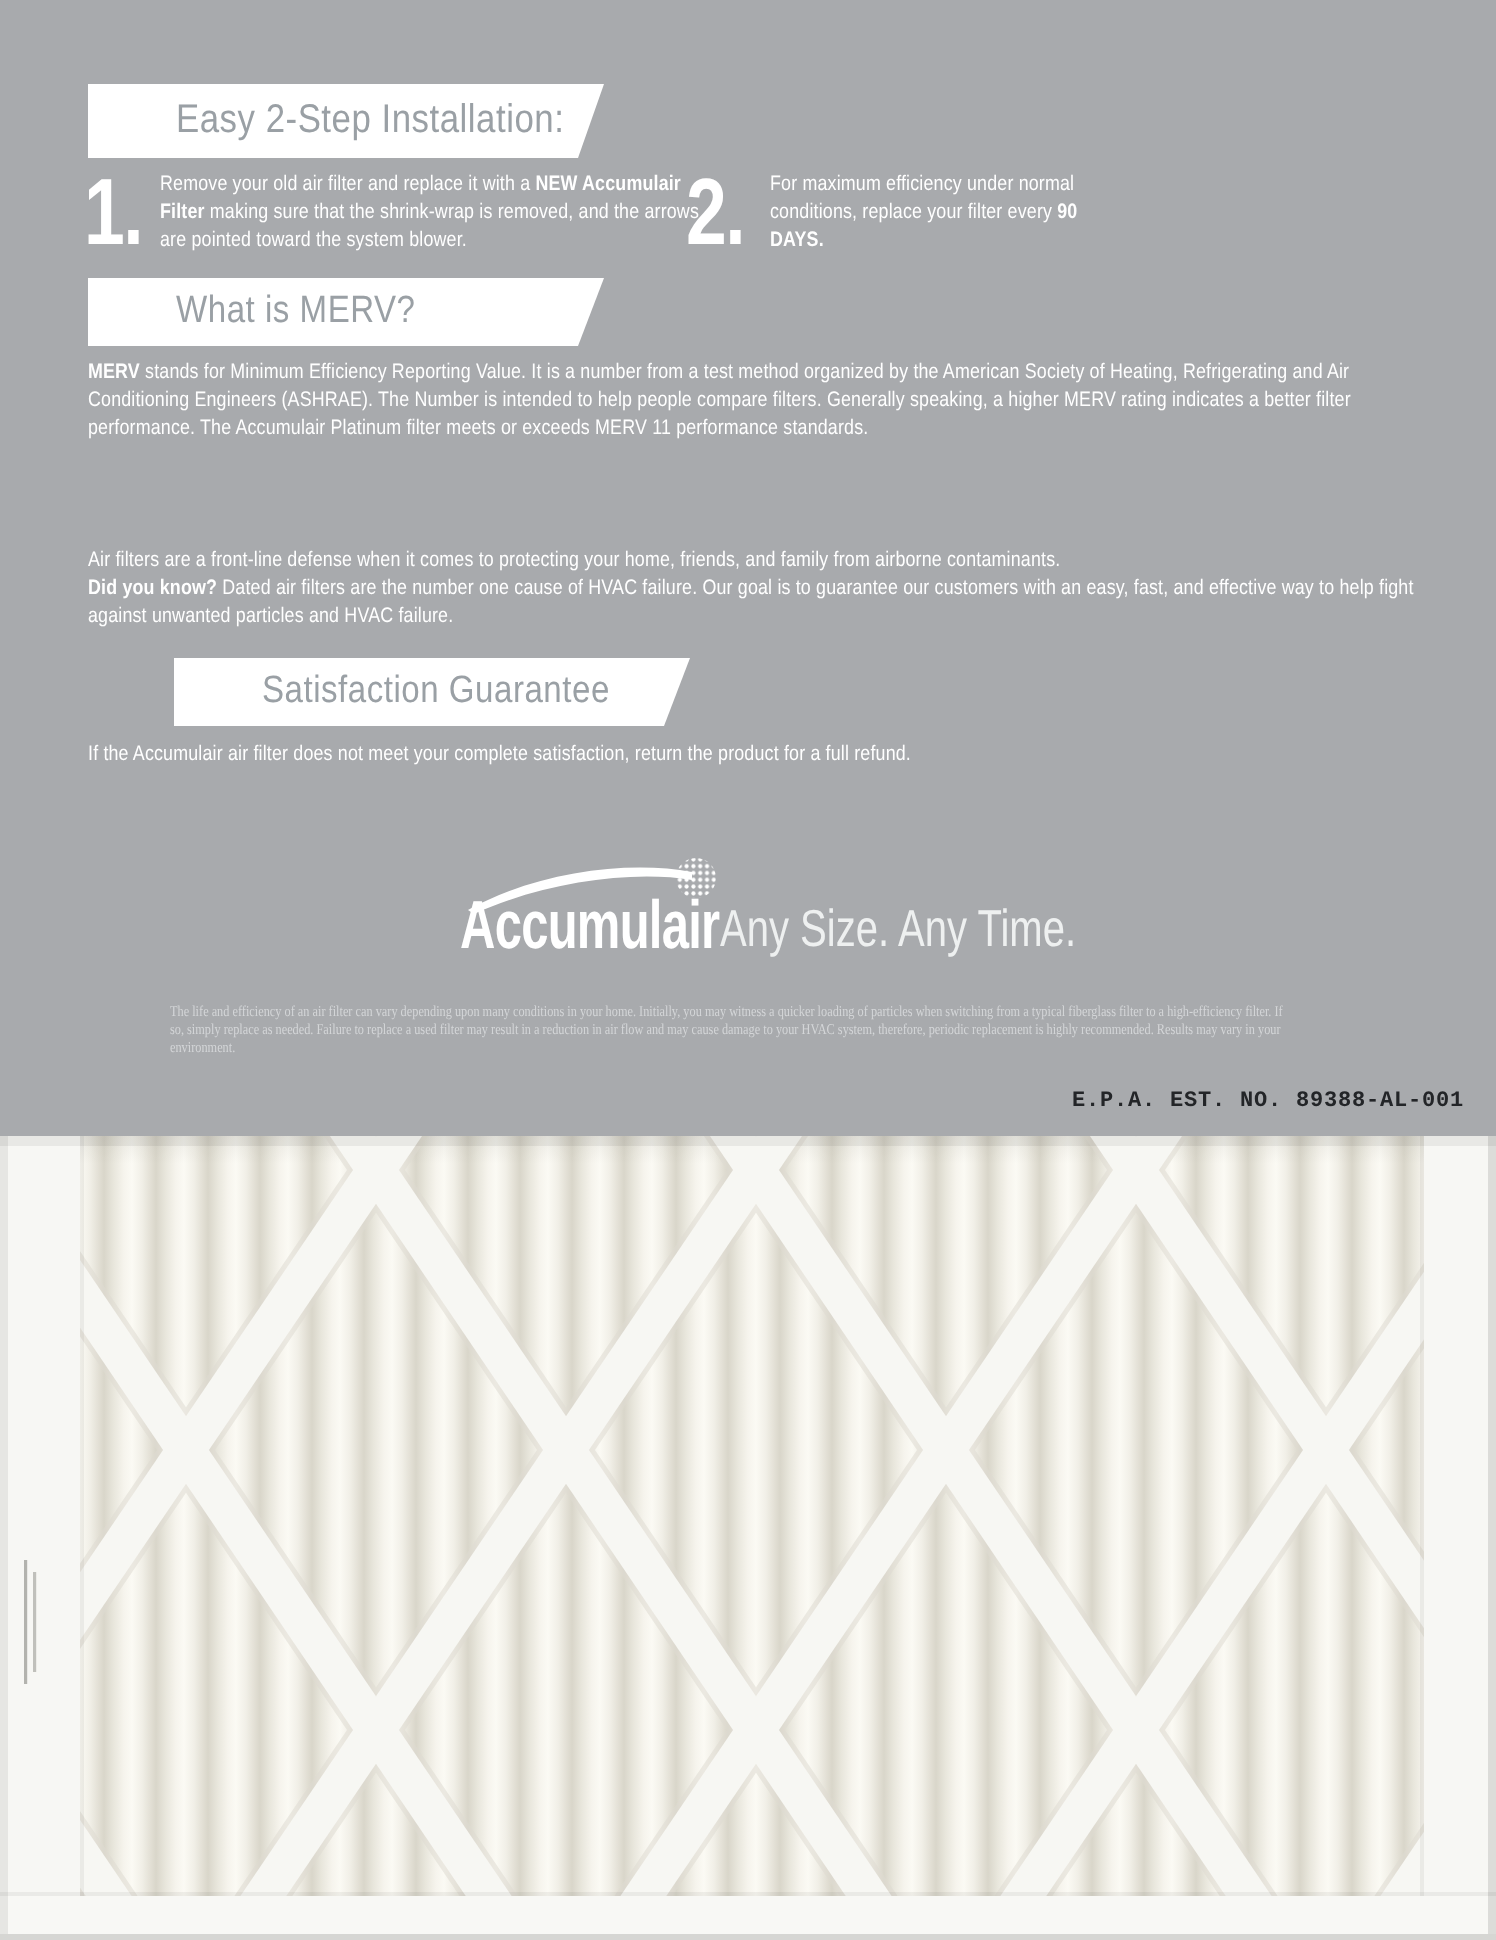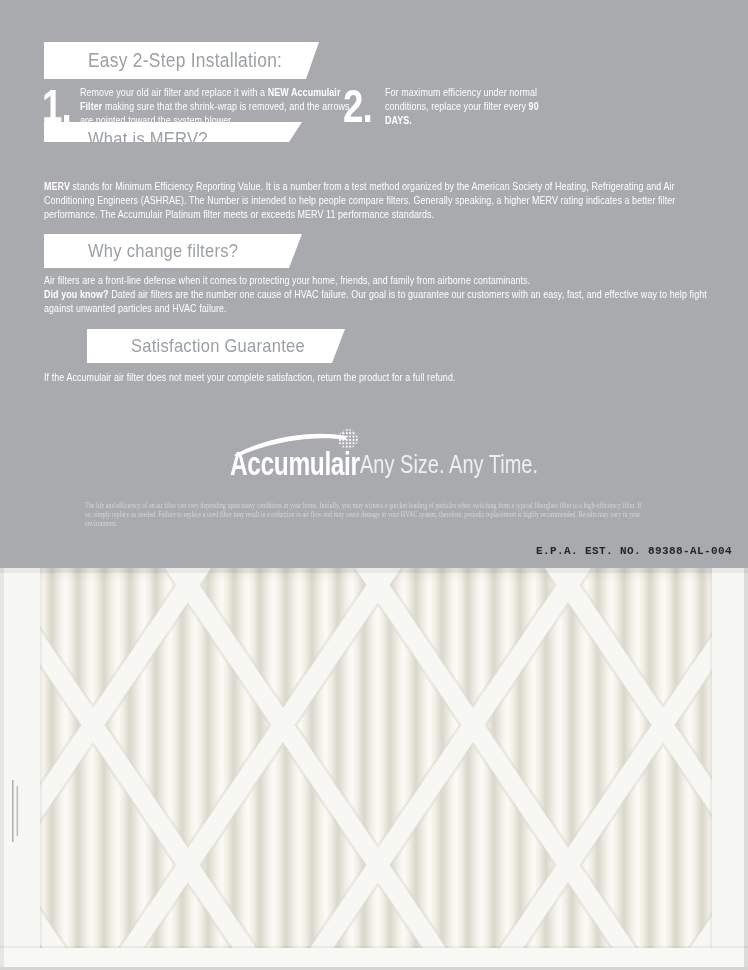--- a/index.html
+++ b/index.html
@@ -75,7 +75,7 @@
 
   <div class="info">
 
-    <div class="banner" style="top:42px; width:258px; height:37px;padding-left:17px;">
+    <div class="banner" style="top:42px; width:258px; height:37px;">
       <span class="t" style="top:7px; font-size:20px;">Easy 2-Step Installation:</span>
     </div>
 

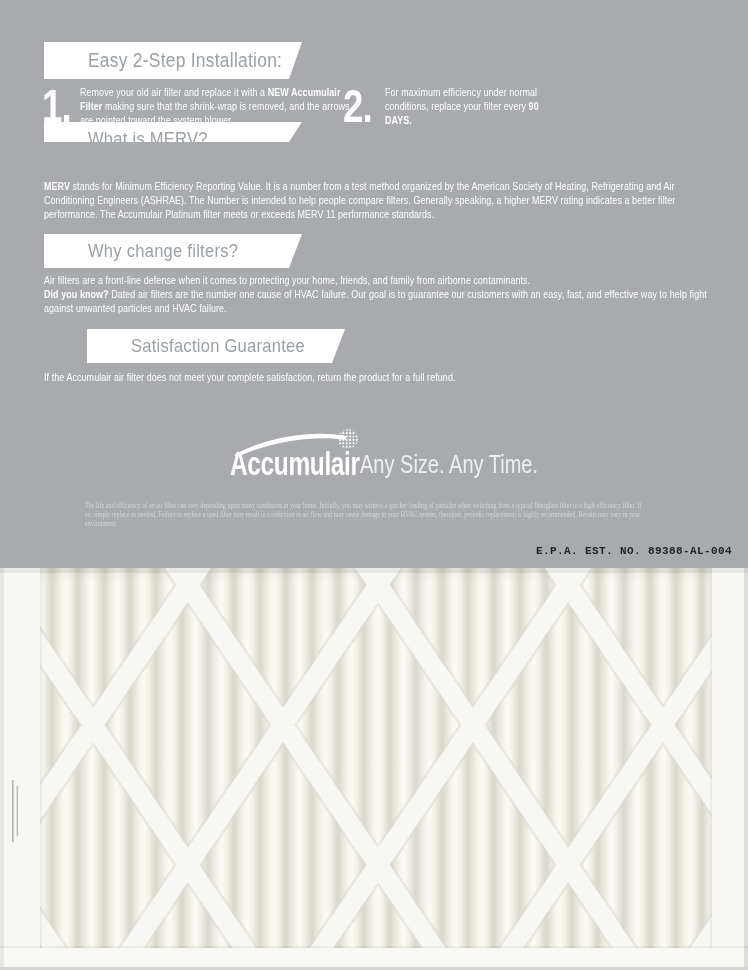--- a/index.html
+++ b/index.html
@@ -93,7 +93,7 @@
       <span class="line b">DAYS.</span>
     </div>
 
-    <div class="banner" style="top:122px; width:258px; height:20px;">
+    <div class="banner" style="top:139px; width:258px; height:34px;">
       <span class="t" style="top:6px; font-size:19px;">What is MERV?</span>
     </div>
     <div class="para" style="left:44px; top:180px;">

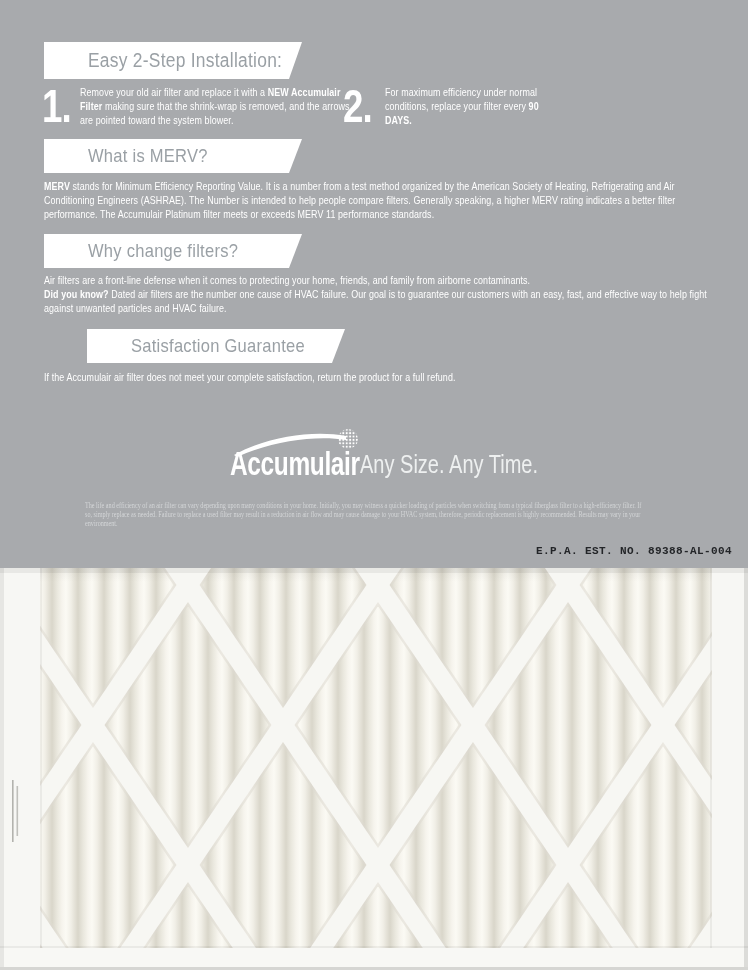--- a/index.html
+++ b/index.html
@@ -102,9 +102,6 @@
       <span class="line">performance. The Accumulair Platinum filter meets or exceeds MERV 11 performance standards.</span>
     </div>
 
-    <div class="banner" style="top:234px; width:258px; height:34px;">
-      <span class="t" style="top:6px; font-size:19px;">Why change filters?</span>
-    </div>
     <div class="para" style="left:44px; top:274px;">
       <span class="line">Air filters are a front-line defense when it comes to protecting your home, friends, and family from airborne contaminants.</span>
       <span class="line"><span class="b">Did you know?</span><span> Dated air filters are the number one cause of HVAC failure. Our goal is to guarantee our customers with an easy, fast, and effective way to help fight</span></span>

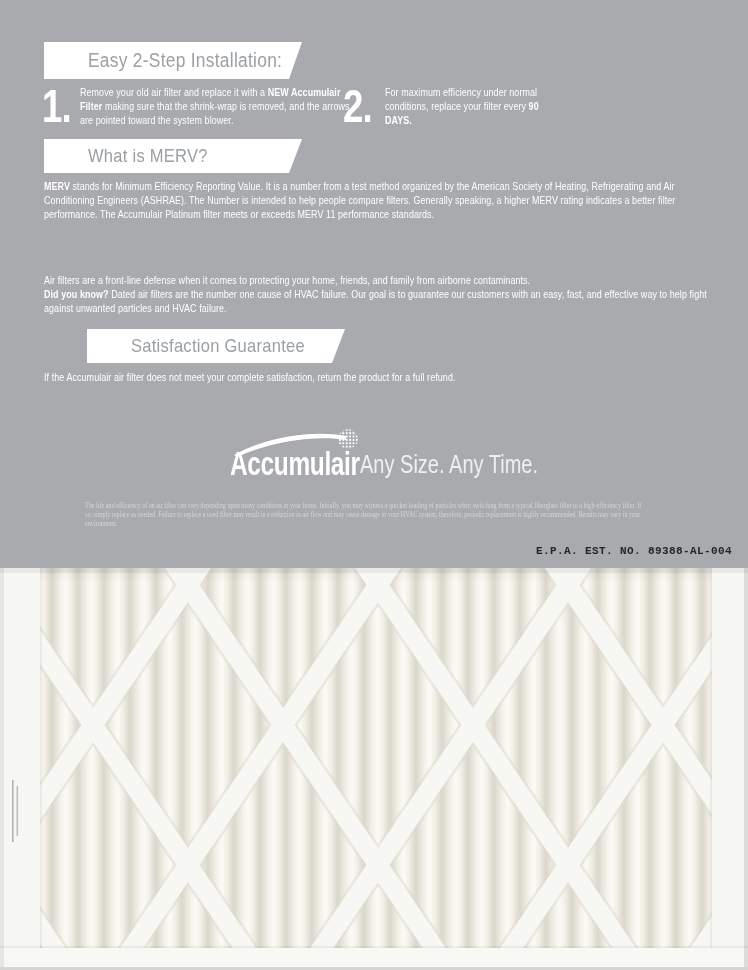--- a/index.html
+++ b/index.html
@@ -133,7 +133,7 @@
       <span class="line">environment.</span>
     </div>
 
-    <div class="epa">E.P.A. EST. NO. 89388-AL-004</div>
+    <div class="epa">E.P.A. EST. NO. 89388-AL-001</div>
   </div>
 
   <div class="photo">

